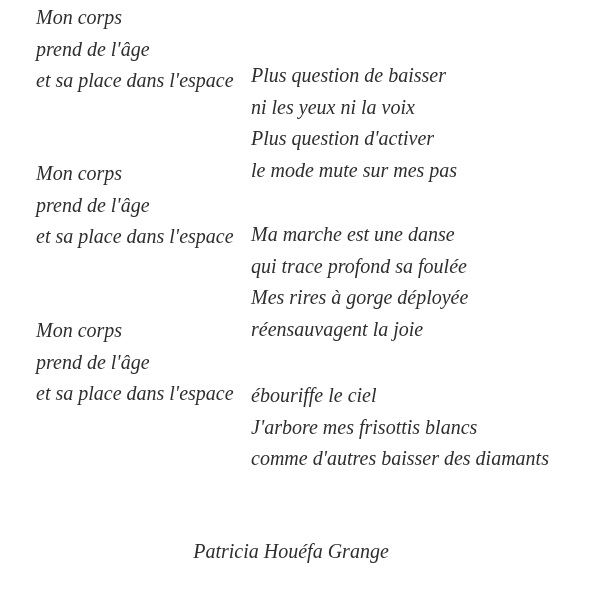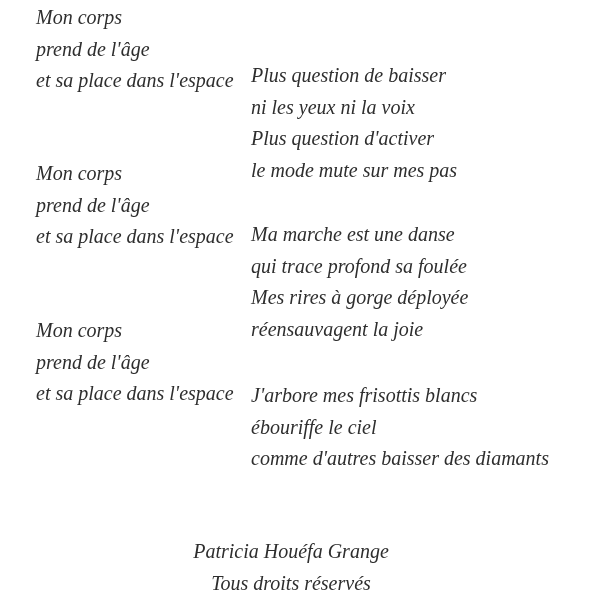--- a/index.html
+++ b/index.html
@@ -79,8 +79,8 @@
   </div>
 
   <div class="block stanza-block stanza-3">
+    <div class="line">ébouriffe le ciel</div>
     <div class="line">J'arbore mes frisottis blancs</div>
-    <div class="line">ébouriffe le ciel</div>
     <div class="line">comme d'autres baisser des diamants</div>
   </div>
 

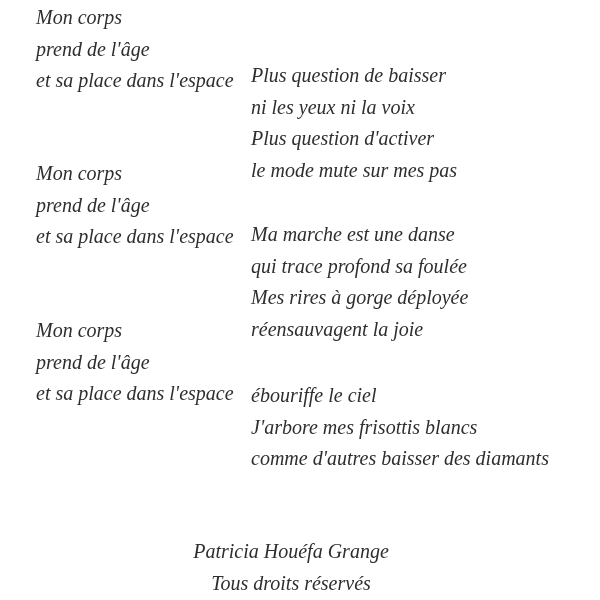--- a/index.html
+++ b/index.html
@@ -86,7 +86,6 @@
 
   <div class="credits">
     <div class="line">Patricia Houéfa Grange</div>
-    <div class="line">Tous droits réservés</div>
   </div>
 
 </div>

